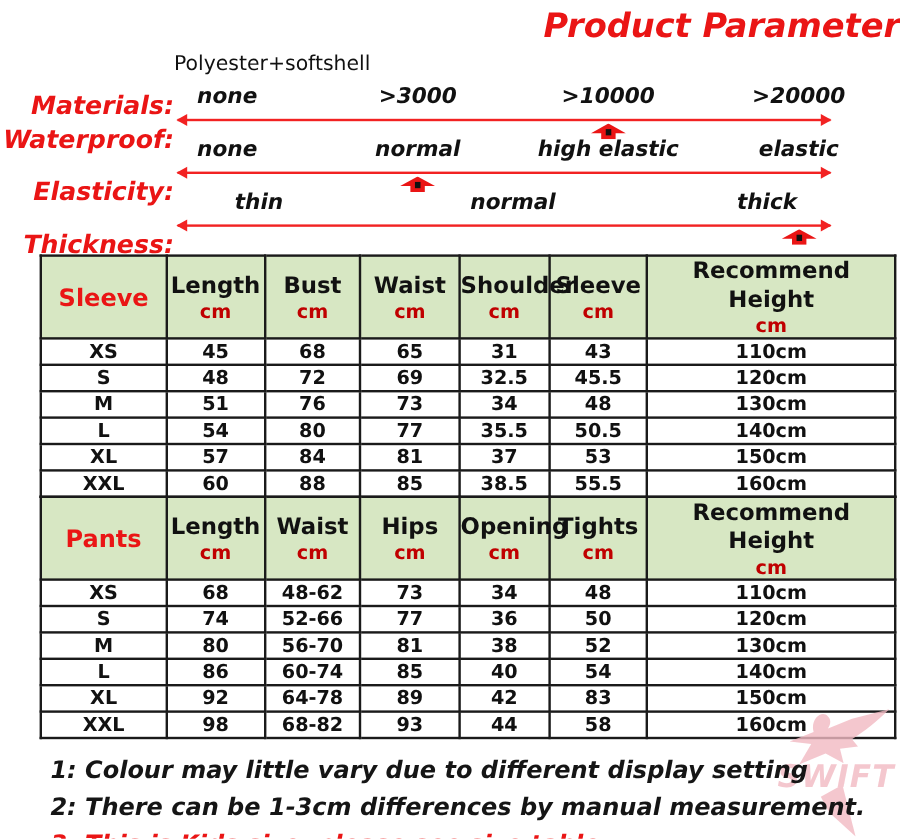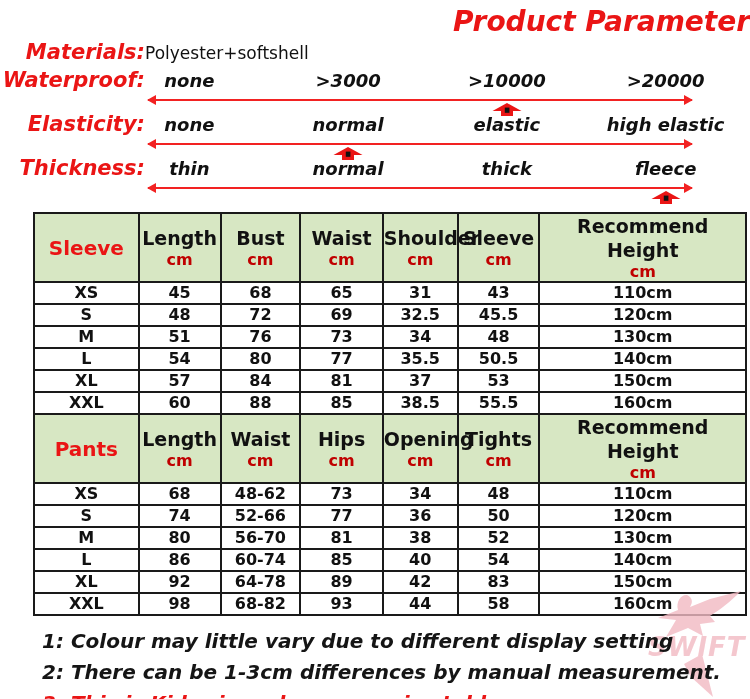--- a/index.html
+++ b/index.html
@@ -30,6 +30,7 @@
     width:145px;flex:0 0 145px;text-align:right;
     font-style:italic;font-weight:bold;font-size:21px;line-height:28px;
     color:var(--red);
+    margin-top:36px;
   }
   .materials-value{
     font-weight:normal;font-size:17px;line-height:30px;color:#111;text-align:right;

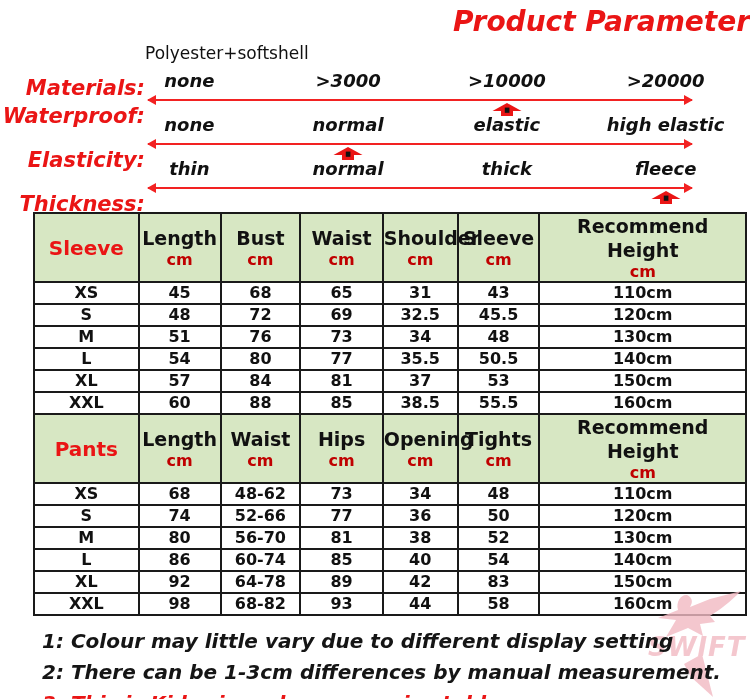--- a/index.html
+++ b/index.html
@@ -132,8 +132,8 @@
   <div class="scale-options">
     <span class="scale-option">none</span>
     <span class="scale-option">normal</span>
+    <span class="scale-option">high elastic</span>
     <span class="scale-option">elastic</span>
-    <span class="scale-option">high elastic</span>
   </div>
   <div class="scale-line"></div>
   <span class="scale-marker" style="left: 348.125px;">

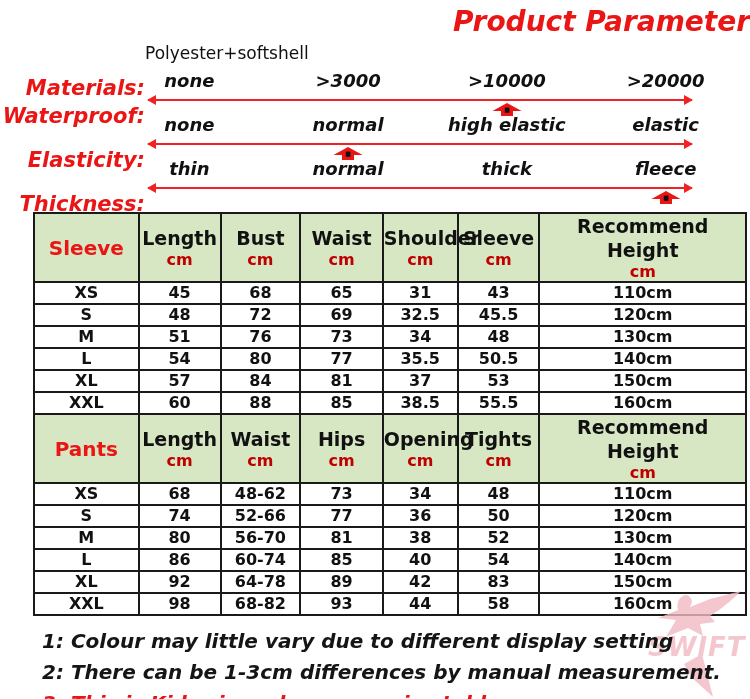--- a/index.html
+++ b/index.html
@@ -151,7 +151,6 @@
     <span class="scale-option">thin</span>
     <span class="scale-option">normal</span>
     <span class="scale-option">thick</span>
-    <span class="scale-option">fleece</span>
   </div>
   <div class="scale-line"></div>
   <span class="scale-marker" style="left: 665.625px;">

